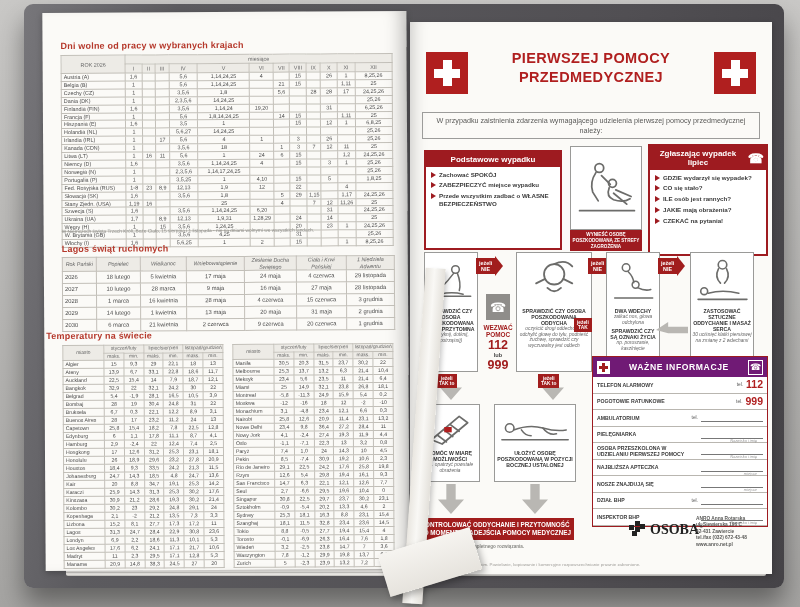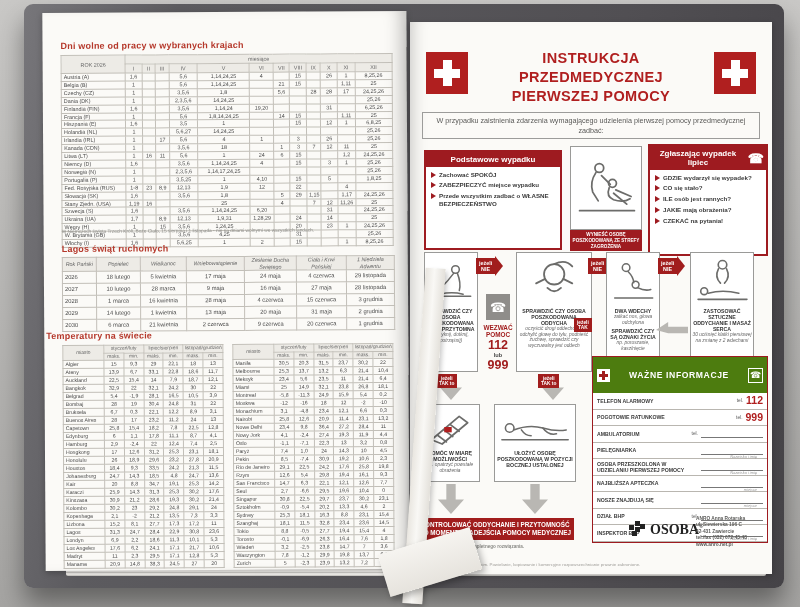--- a/index.html
+++ b/index.html
@@ -1094,7 +1094,6 @@
   <div class="cross" style="left:16px;top:30px"></div>
   <div class="cross" style="left:304px;top:30px"></div>
   <div class="rp-title">
-    <div>INSTRUKCJA</div>
     <div>PRZEDMEDYCZNEJ</div>
     <div>PIERWSZEJ POMOCY</div>
   </div>

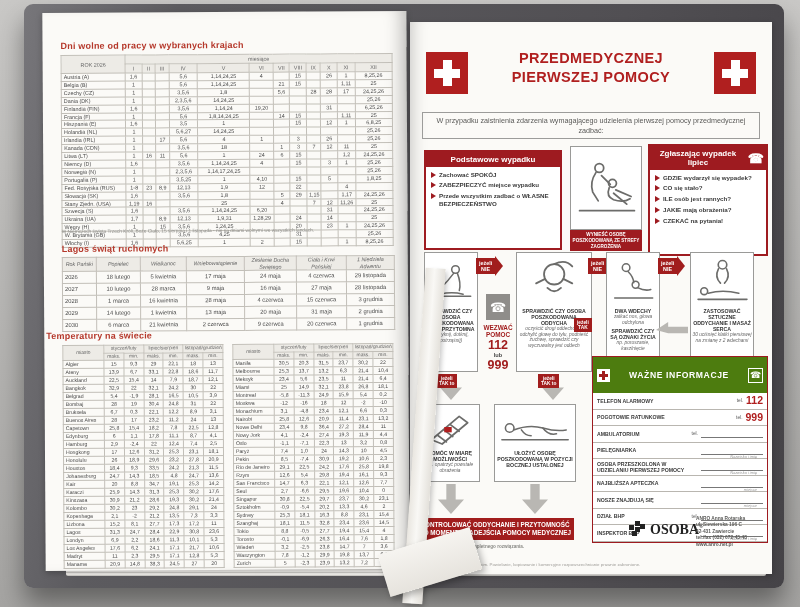--- a/index.html
+++ b/index.html
@@ -1094,8 +1094,8 @@
   <div class="cross" style="left:16px;top:30px"></div>
   <div class="cross" style="left:304px;top:30px"></div>
   <div class="rp-title">
+    <div>PIERWSZEJ POMOCY</div>
     <div>PRZEDMEDYCZNEJ</div>
-    <div>PIERWSZEJ POMOCY</div>
   </div>
 
   <div class="intro">W przypadku zaistnienia zdarzenia wymagającego udzielenia pierwszej pomocy przedmedycznej zadbać:</div>

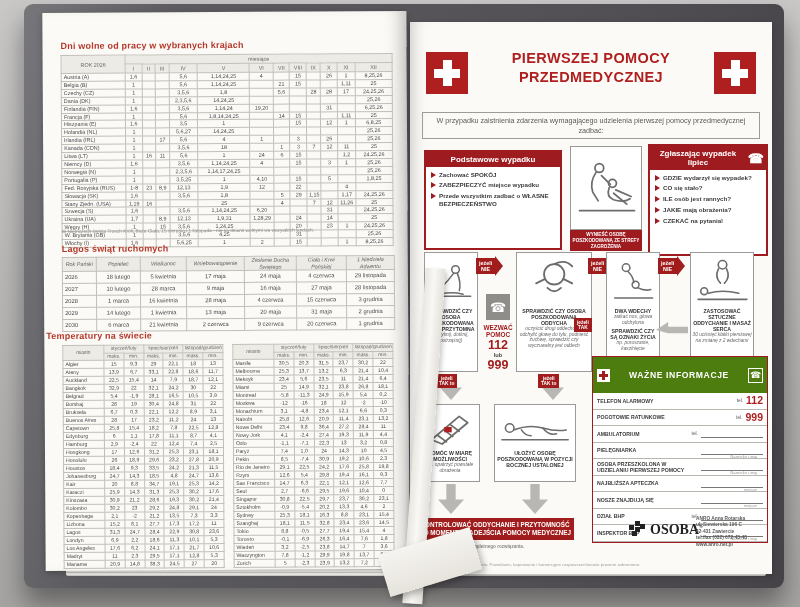--- a/index.html
+++ b/index.html
@@ -1098,7 +1098,7 @@
     <div>PRZEDMEDYCZNEJ</div>
   </div>
 
-  <div class="intro">W przypadku zaistnienia zdarzenia wymagającego udzielenia pierwszej pomocy przedmedycznej zadbać:</div>
+  <div class="intro">W przypadku zaistnienia zdarzenia wymagającego udzielenia pierwszej pomocy przedmedycznej należy:</div>
 
   <div class="redbox" style="left:14px;top:128px;width:134px;height:96px">
     <div class="redbox-h">Podstawowe wypadku</div>

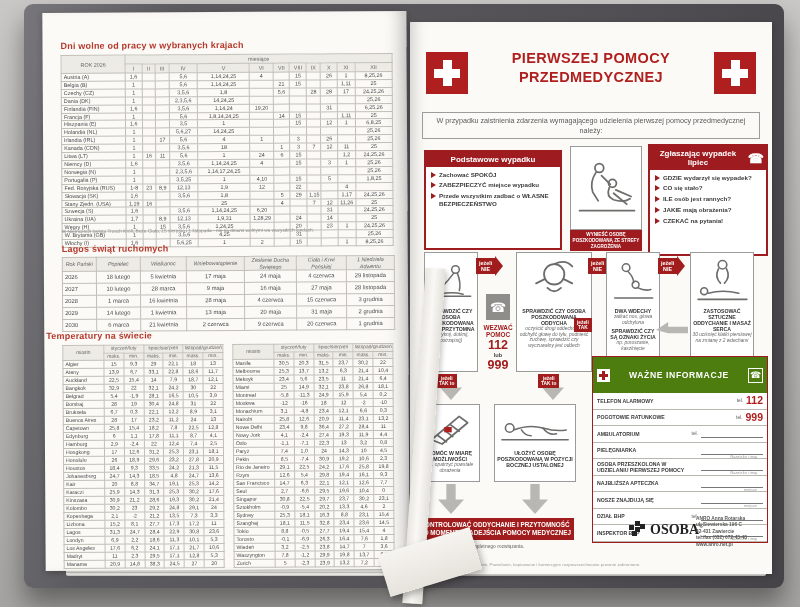--- a/index.html
+++ b/index.html
@@ -77,7 +77,7 @@
   .call-n{color:#a11d1d;font-weight:bold;font-size:12.5px;line-height:13px}
   .call-lub{color:#444;font-size:5.6px;line-height:7px;font-weight:bold}
   .imp{position:absolute;left:182px;top:334px;width:174px;border:1px solid #9e1b20;background:#fff}
-  .imp-h{background:#4d7c0f;height:20px;display:flex;align-items:center;padding:8px 4px;gap:4px}
+  .imp-h{background:#701a75;height:20px;display:flex;align-items:center;padding:0 4px;gap:4px}
   .imp-h .title{flex:1;text-align:center;color:#fff;font-weight:bold;font-size:8.6px;letter-spacing:.6px}
   .mini-cross{width:13px;height:13px;background:#fff;position:relative;flex:none}
   .mini-cross::before{content:"";position:absolute;left:2px;top:5px;width:9px;height:3px;background:#a11d1d}

